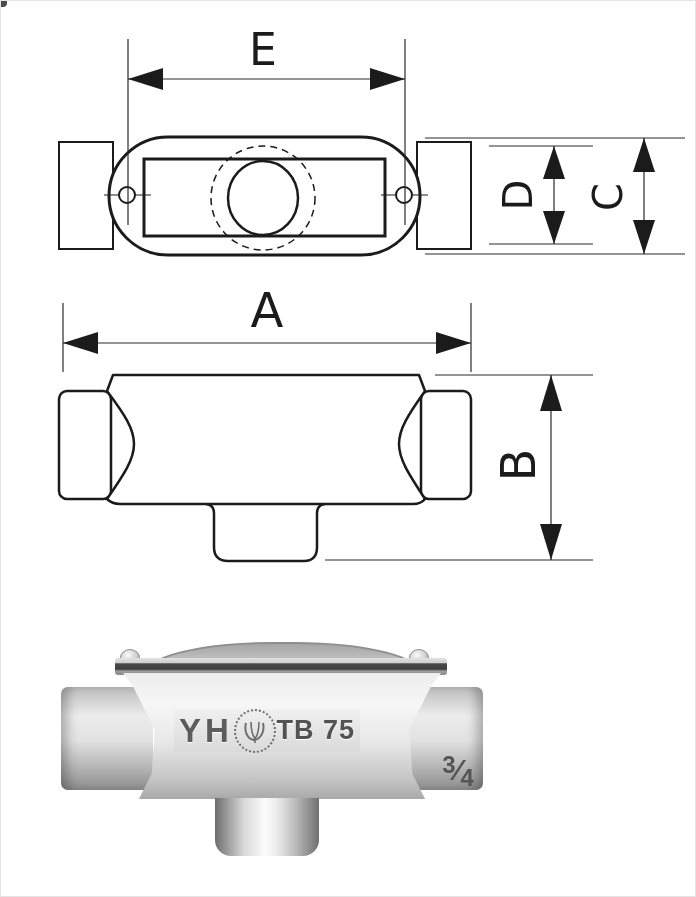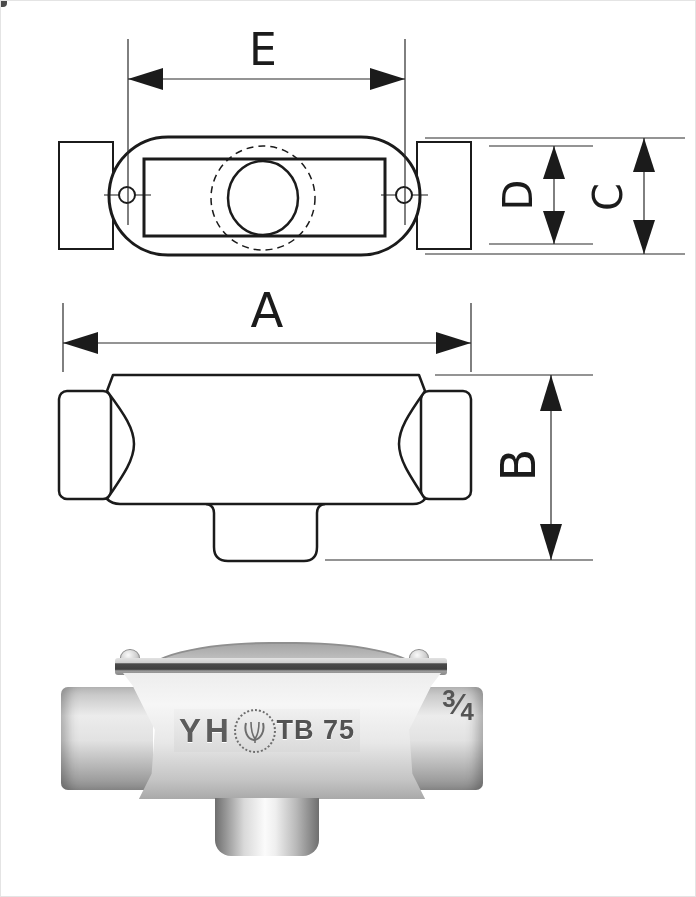--- a/index.html
+++ b/index.html
@@ -40,7 +40,7 @@
   }
   .hub-left{left:60px;border-radius:7px 0 0 7px;box-shadow:inset 10px 0 12px -4px rgba(0,0,0,.28);}
   .hub-right{left:398px;width:84px;border-radius:0 7px 7px 0;box-shadow:inset -10px 0 12px -4px rgba(0,0,0,.28);
-    display:flex;align-items:flex-start;justify-content:center;}
+    display:flex;align-items:flex-end;justify-content:center;}
   .size-mark{
     padding-left:34px;color:#555;font-weight:bold;line-height:1;
     font-family:"Liberation Sans",sans-serif;

